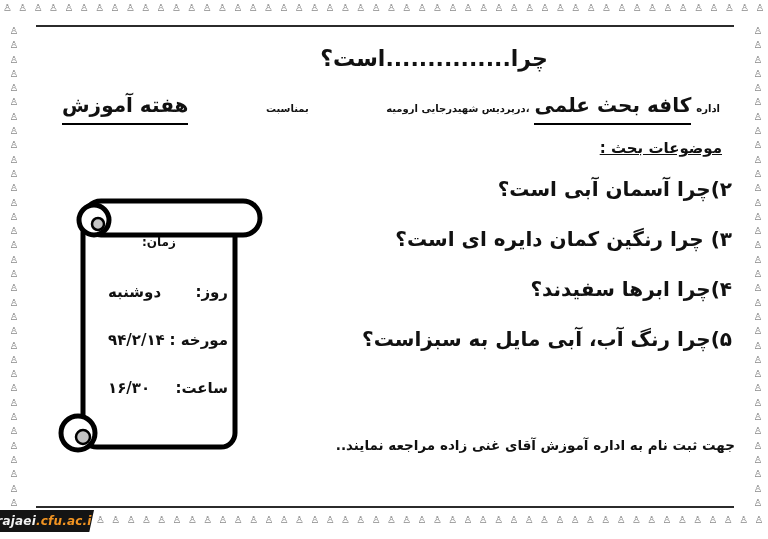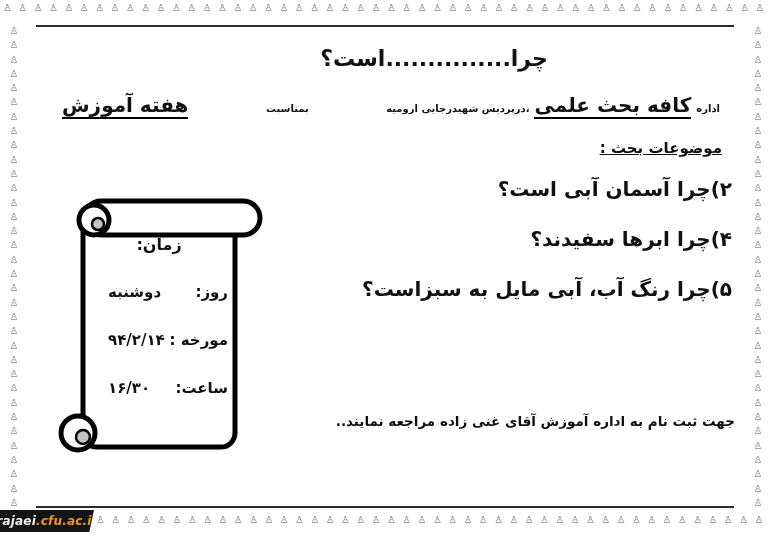--- a/index.html
+++ b/index.html
@@ -41,7 +41,7 @@
   .sub-group{display:inline-flex;align-items:baseline;gap:5px;}
   .sub-small{font-size:10px;}
   .sub-big{font-size:20px;}
-  .underlined{border-bottom:2px solid #000;padding-bottom:0;}
+  .underlined{border-bottom:2px solid #000;padding-bottom:6px;}
   
   .topics-label{position:absolute;top:139px;right:46px;font-size:15px;font-weight:bold;text-decoration:underline;}
   

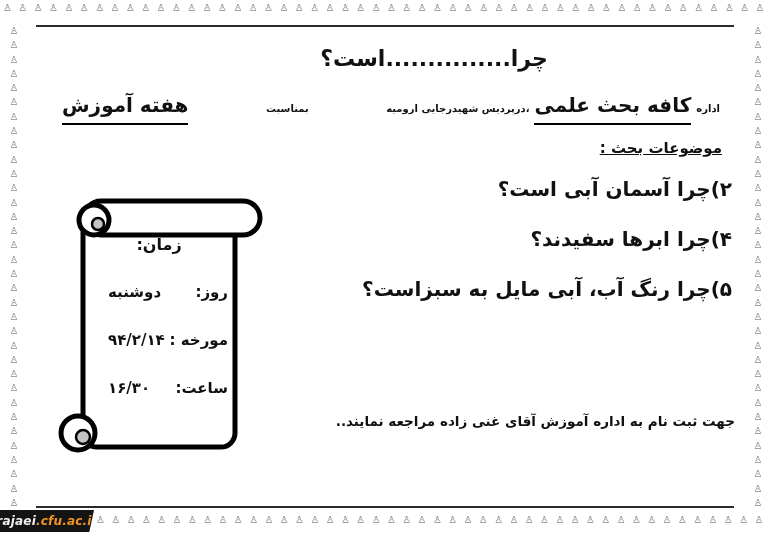--- a/index.html
+++ b/index.html
@@ -53,7 +53,7 @@
   .scroll{position:absolute;left:58px;top:191px;width:206px;height:272px;}
   .scroll svg{position:absolute;left:0;top:0;}
   .scroll-heading{position:absolute;top:44px;left:25px;width:152px;text-align:center;
-    font-size:16px;font-weight:bold;}
+    font-size:12px;font-weight:bold;}
   .scroll-row{position:absolute;left:50px;width:120px;display:flex;
     justify-content:space-between;align-items:baseline;font-size:15px;font-weight:bold;}
   .row-day{top:92px;}

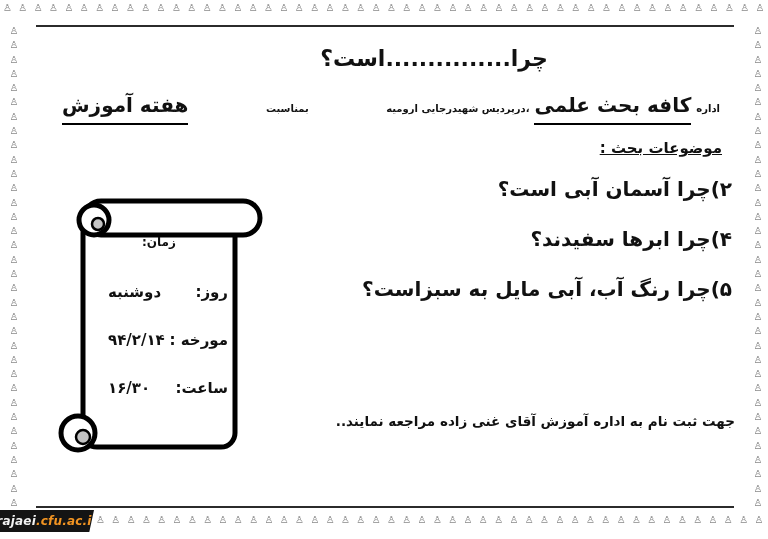--- a/index.html
+++ b/index.html
@@ -265,6 +265,7 @@
 
   <ol class="questions" dir="rtl">
     <li>۲)چرا آسمان آبی است؟</li>
+    <li>۳) چرا رنگین کمان دایره ای است؟</li>
     <li>۴)چرا ابرها سفیدند؟</li>
     <li>۵)چرا رنگ آب، آبی مایل به سبزاست؟</li>
   </ol>

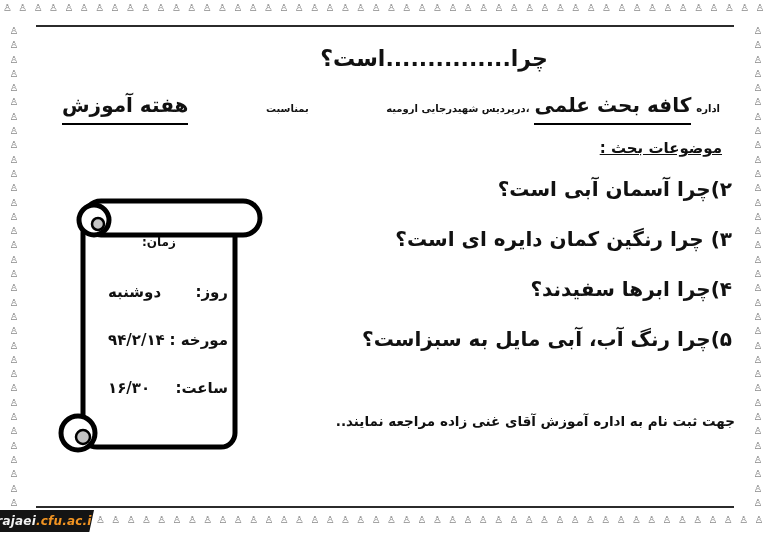--- a/index.html
+++ b/index.html
@@ -48,7 +48,7 @@
   .questions{position:absolute;top:174px;right:36px;list-style:none;text-align:right;}
   .questions li{font-size:20px;font-weight:bold;margin-bottom:20px;line-height:1.5;}
   
-  .note{position:absolute;top:413px;right:33px;font-size:13.5px;font-weight:bold;margin-left:32px;}
+  .note{position:absolute;top:437px;right:33px;font-size:13.5px;font-weight:bold;margin-left:32px;}
   
   .scroll{position:absolute;left:58px;top:191px;width:206px;height:272px;}
   .scroll svg{position:absolute;left:0;top:0;}

